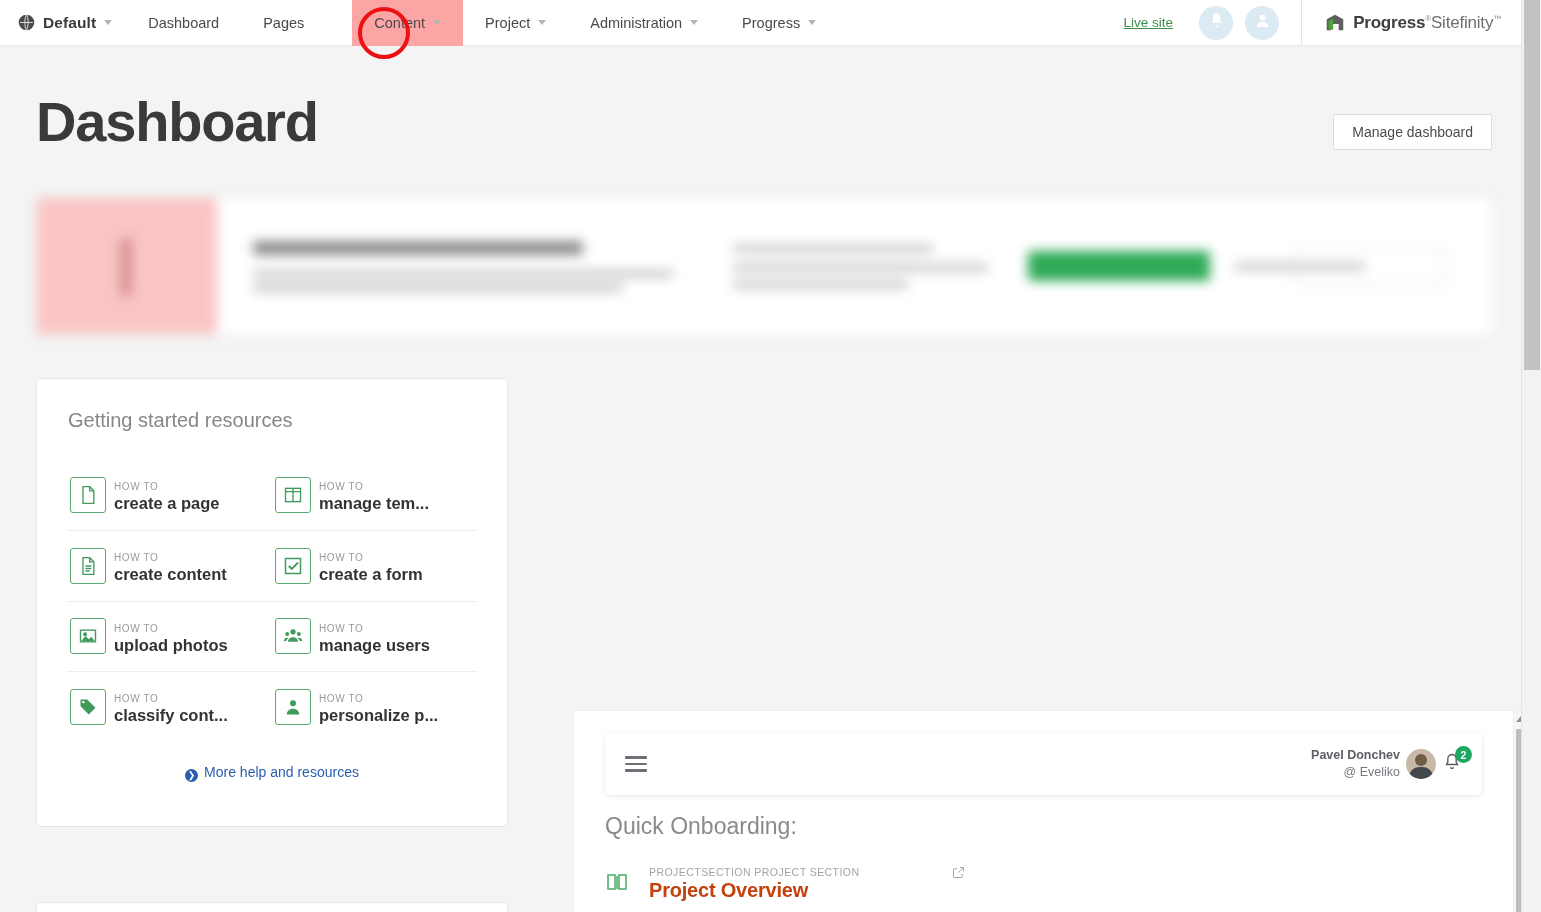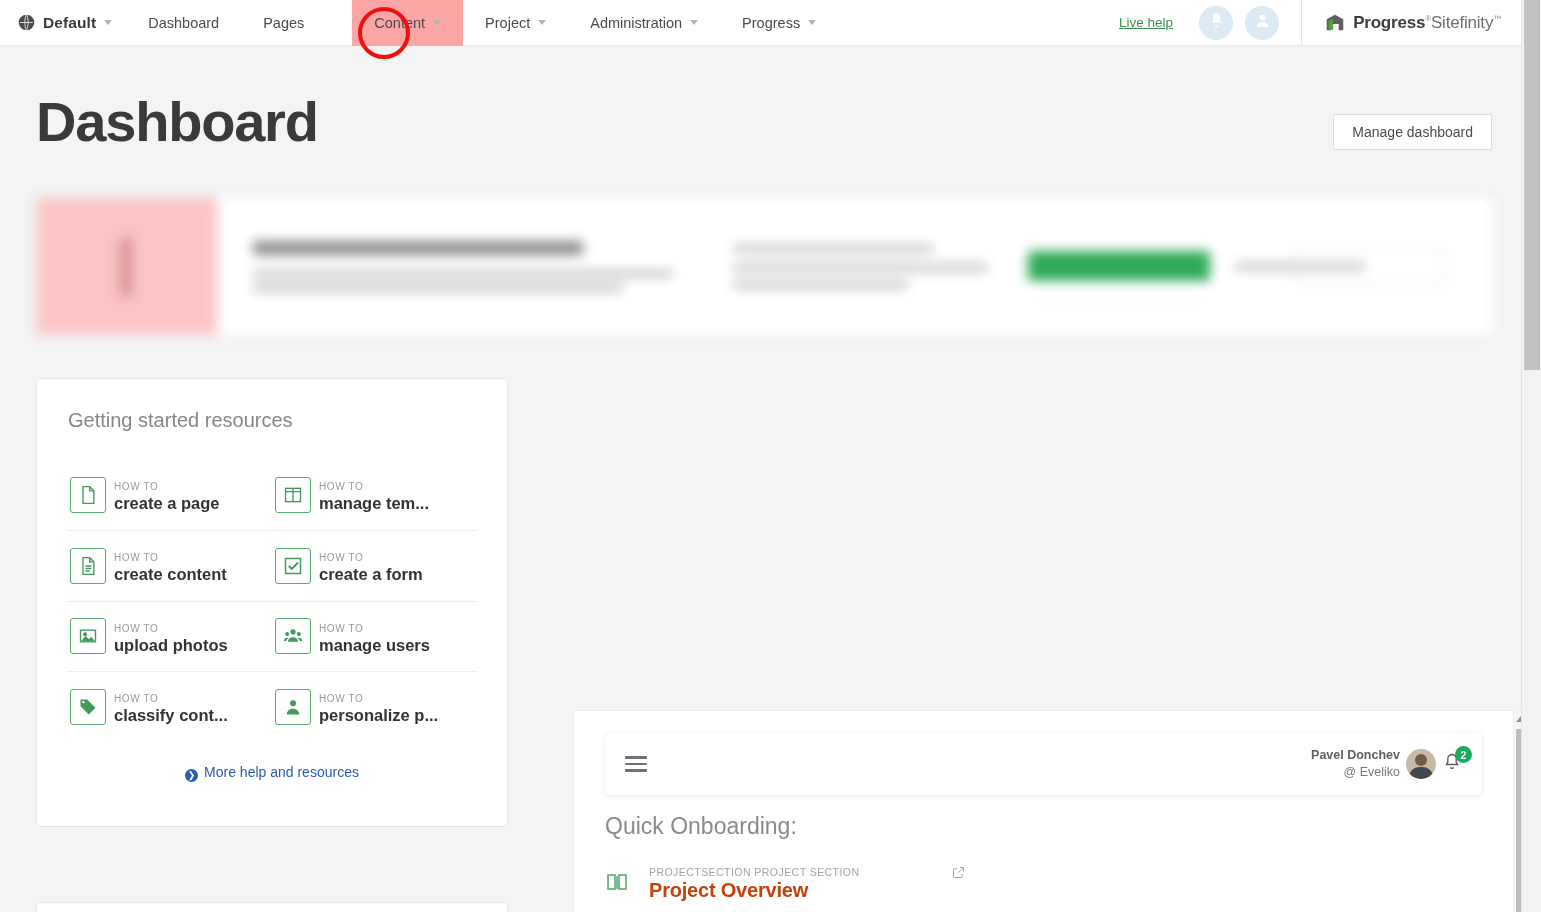--- a/index.html
+++ b/index.html
@@ -284,7 +284,7 @@
     </div>
 
     <div class="nav-right">
-      <span class="live-site">Live help</span>
+      <span class="live-site">Live site</span>
 
       <div class="circle-btn">
         <span>

